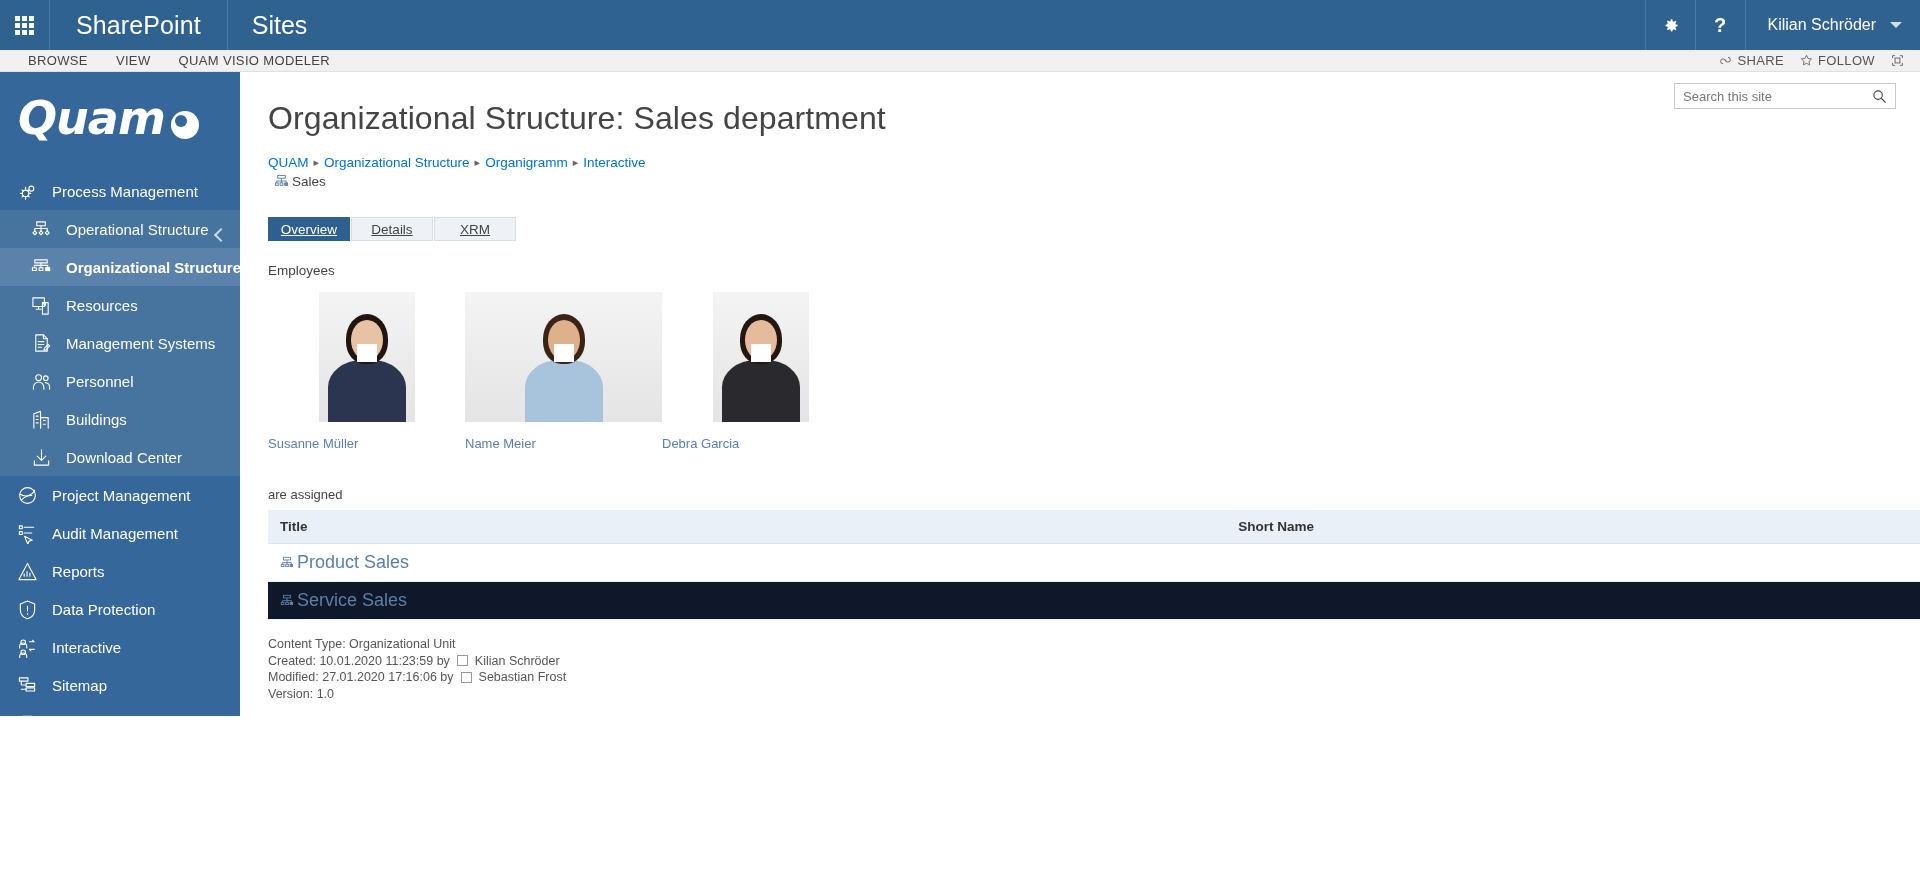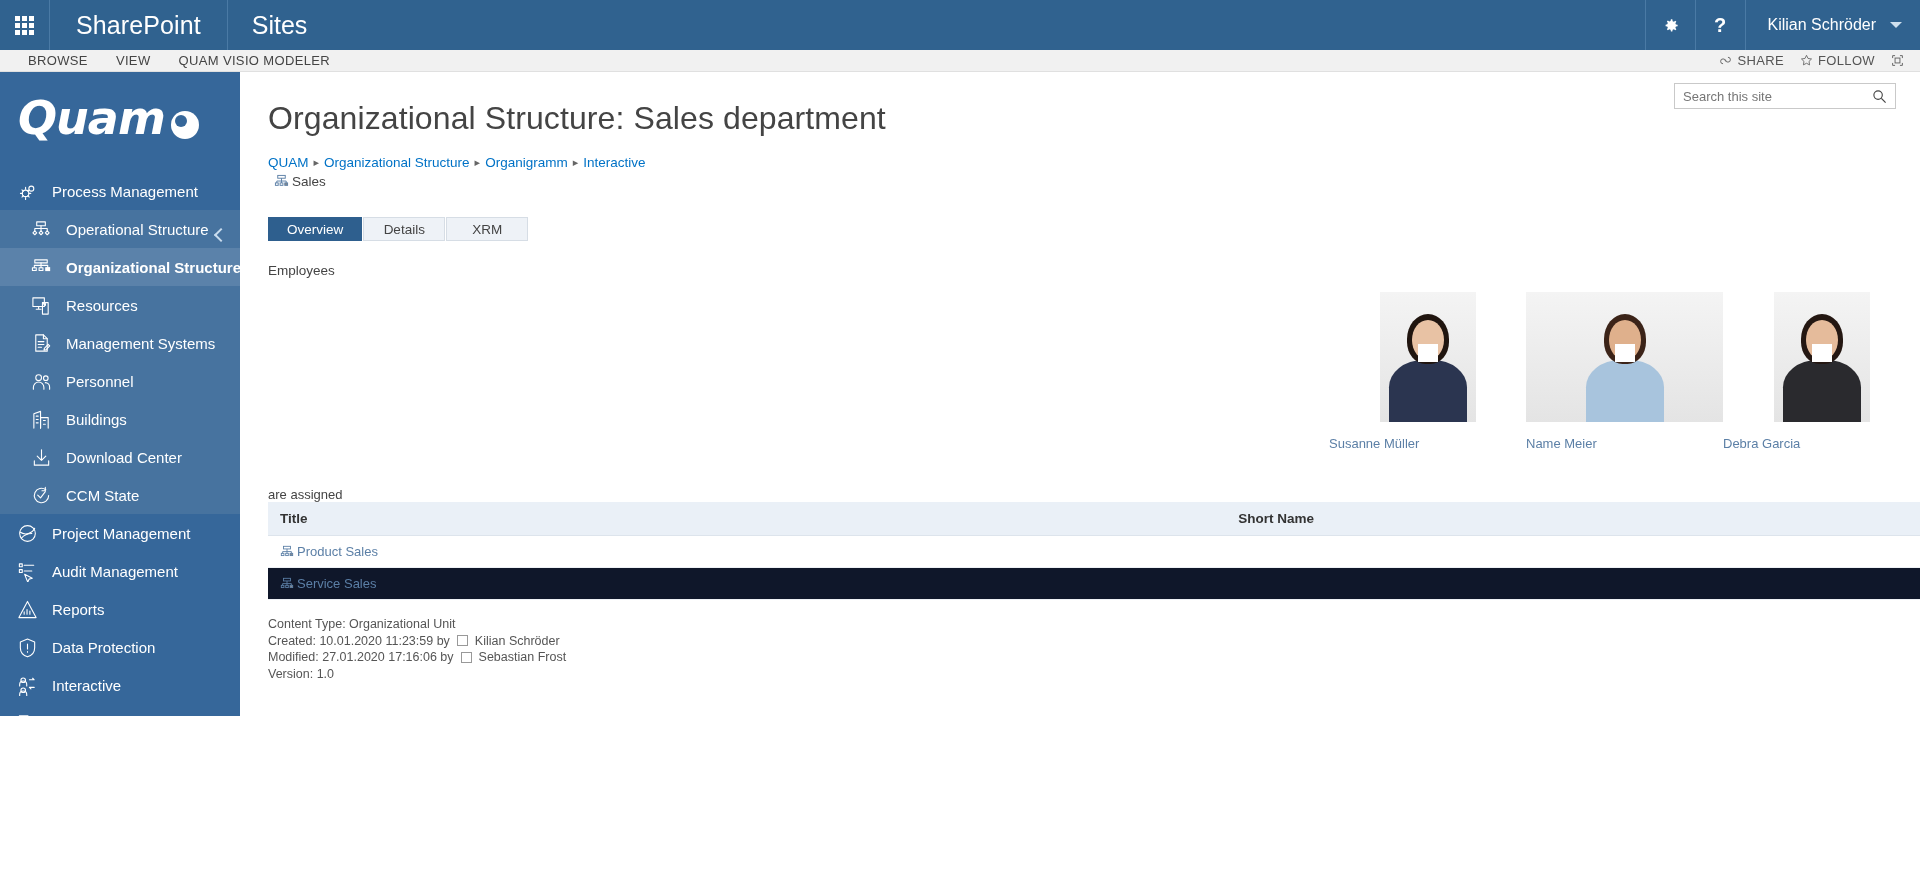--- a/index.html
+++ b/index.html
@@ -145,7 +145,7 @@
     align-items: center; justify-content: center;
     font-size: 13.5px; cursor: pointer;
     background: #eef2f7; border: 1px solid #d6dde5; color: #444;
-    margin-right: 1px; padding: 0 18px;
+    margin-right: 1px; padding: 0 6px; text-decoration: underline;
   }
   .tab.active { background: #2e5f8e; color: #fff; border-color: #2e5f8e; font-weight: normal; }
 

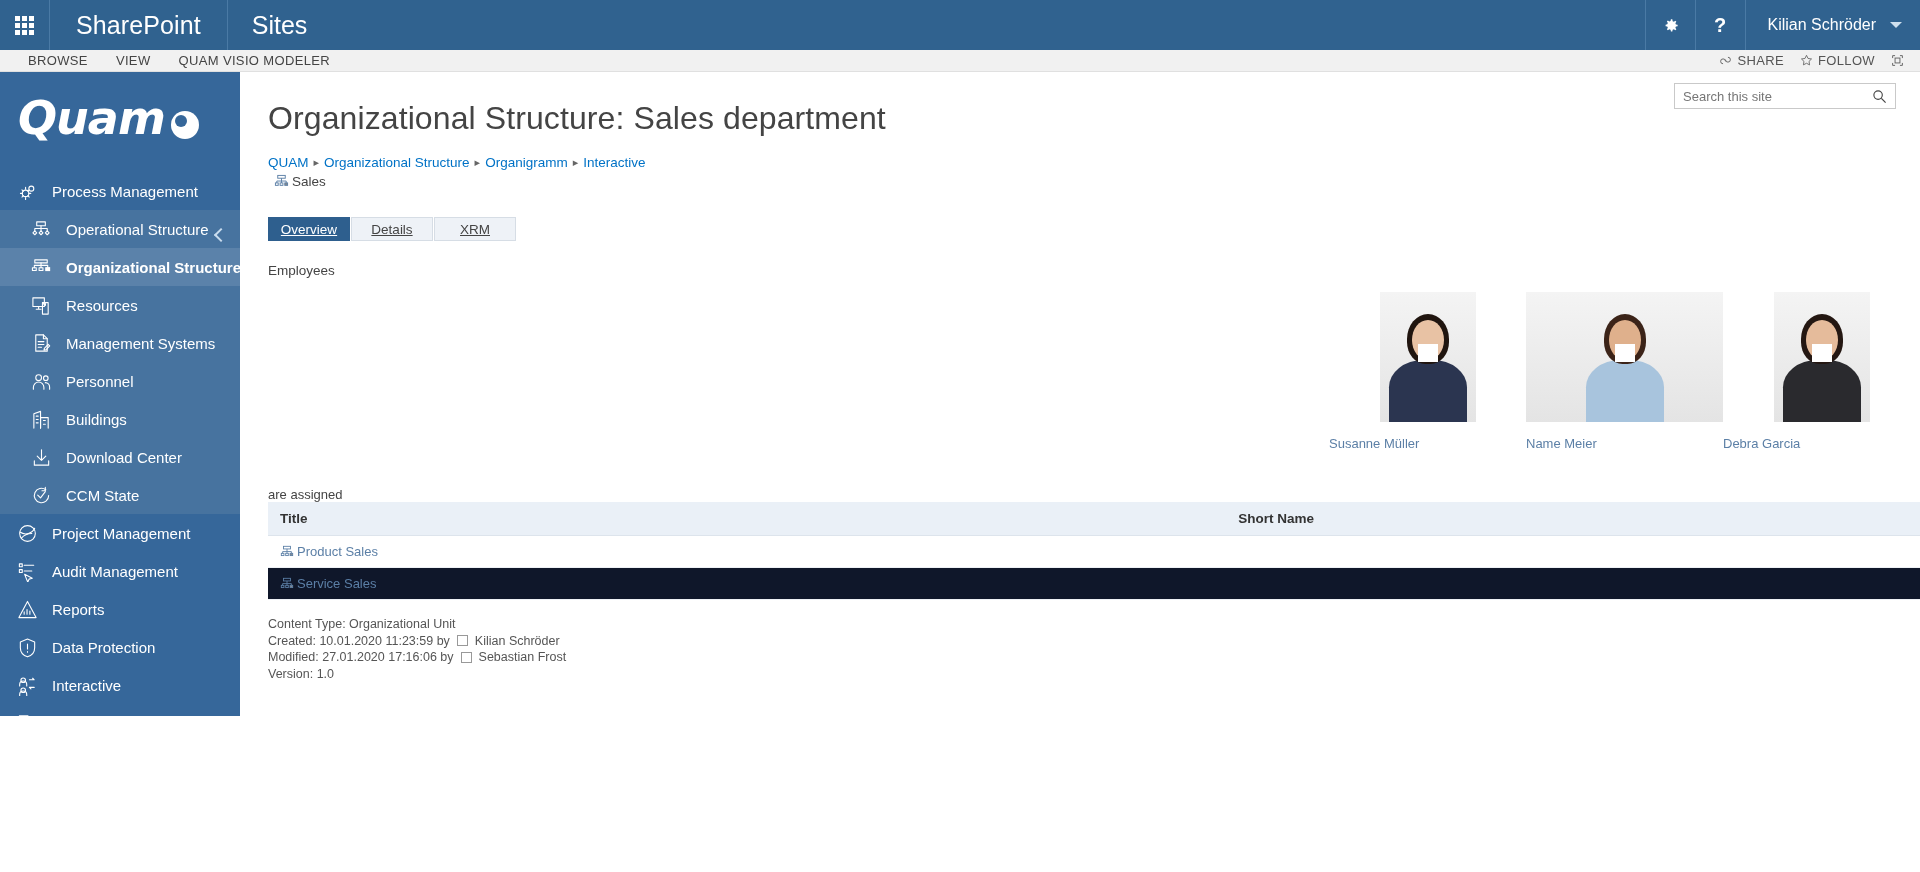--- a/index.html
+++ b/index.html
@@ -152,7 +152,7 @@
   .section-label { padding: 22px 0 0 28px; font-size: 13.5px; color: #444; }
 
   
-  .employees { display: flex; padding: 14px 0 0 28px; justify-content: flex-end; }
+  .employees { display: flex; padding: 14px 0 0 28px; }
   .emp { width: 197px; margin-right: 0; }
   .emp-photo {
     width: 96px; height: 130px; margin: 0 auto; position: relative;

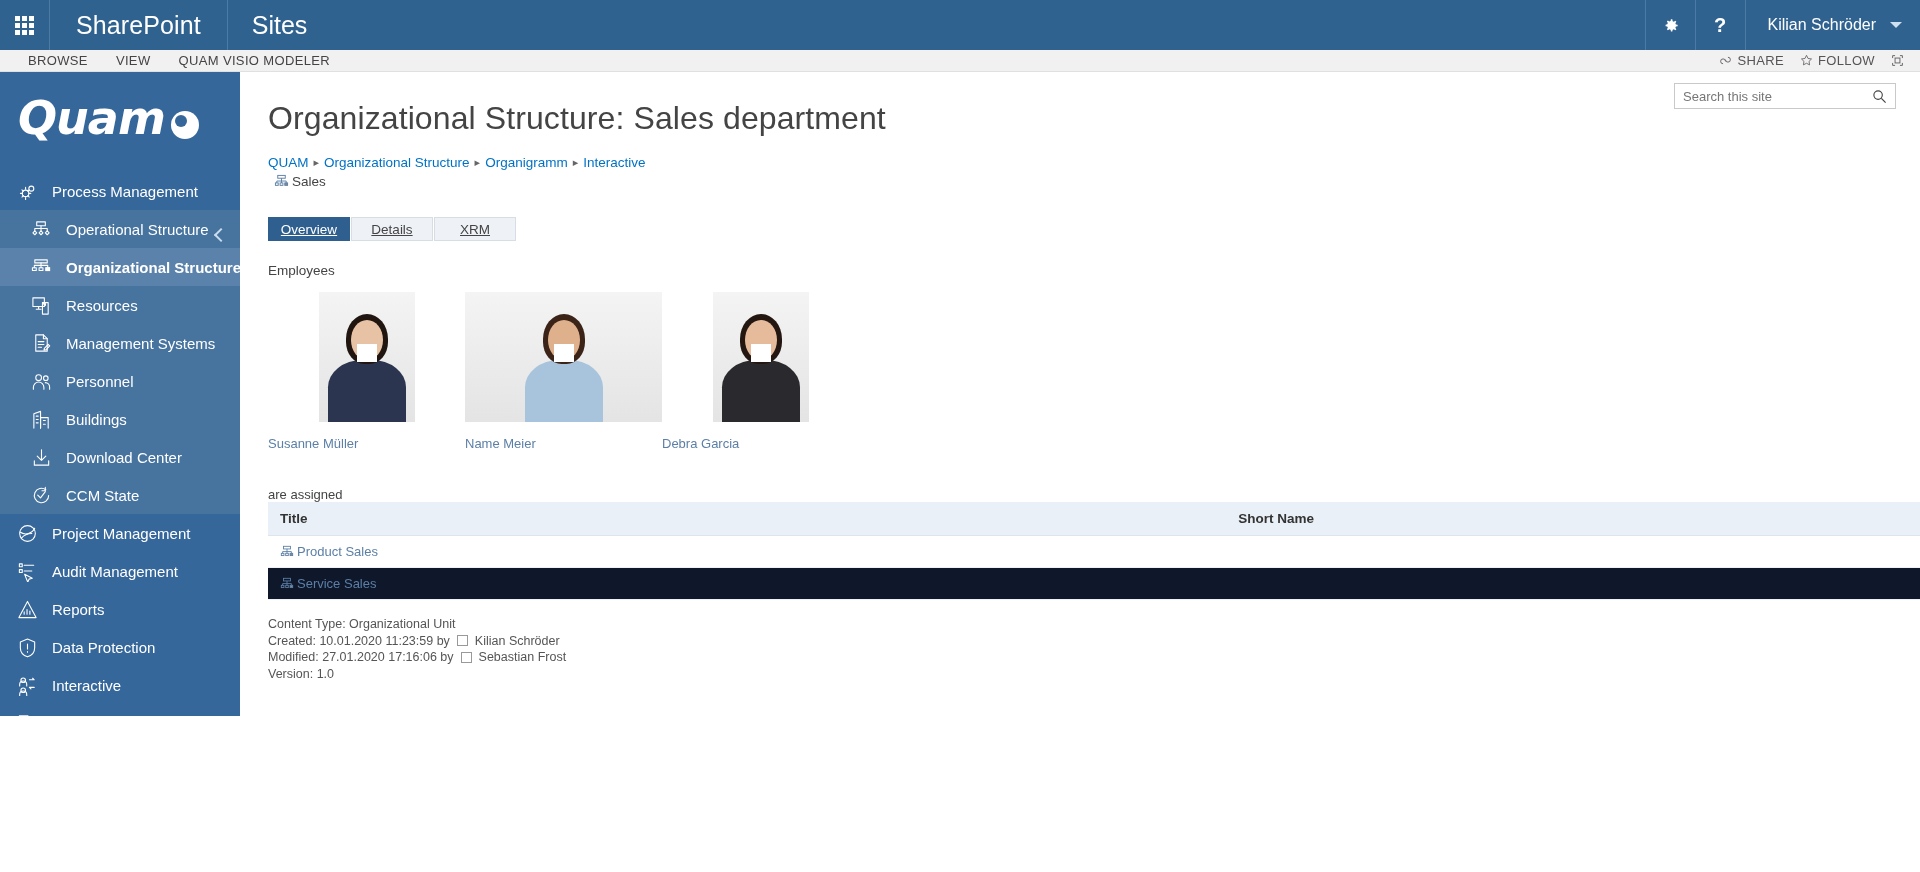--- a/index.html
+++ b/index.html
@@ -360,16 +360,6 @@
             </svg>
           </span>
           <span>Download Center</span>
-        </div>
-        <div class="nav-item sub">
-          <span class="nav-icon">
-            <svg viewBox="0 0 22 22">
-              <path d="M18.5 11a7.5 7.5 0 11-3-6" fill="none" stroke="#fff" stroke-width="1.15" stroke-linecap="round" stroke-linejoin="round"></path>
-              <path d="M15 2.5V6h-3.5" fill="none" stroke="#fff" stroke-width="1.15" stroke-linecap="round" stroke-linejoin="round"></path>
-              <path d="M7 10.5l3 3 5-6.5" fill="none" stroke="#fff" stroke-width="1.15" stroke-linecap="round" stroke-linejoin="round"></path>
-            </svg>
-          </span>
-          <span>CCM State</span>
         </div>
         <div class="nav-item">
           <span class="nav-icon">

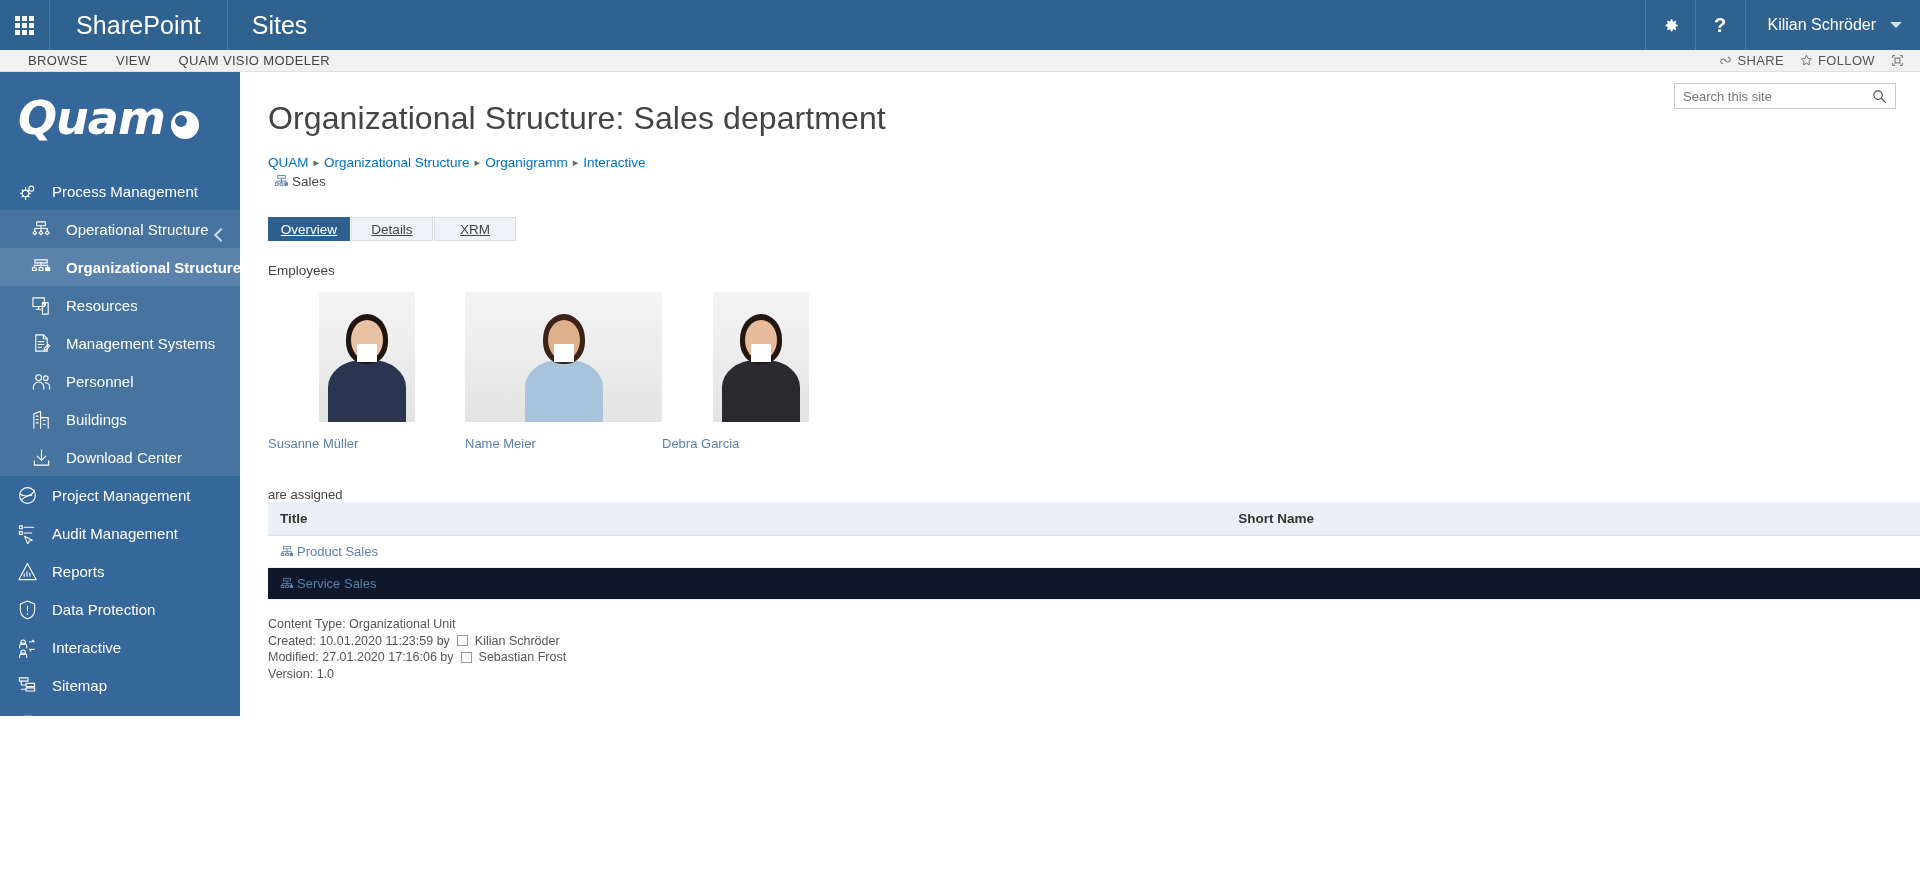--- a/index.html
+++ b/index.html
@@ -181,7 +181,7 @@
 
   
   .assigned-label { padding: 36px 0 0 28px; font-size: 13px; color: #444; }
-  .tbl { width: calc(100% - 28px); margin-left: 28px; border-collapse: collapse; }
+  .tbl { width: calc(100% - 28px); margin-left: 28px; margin-top: 8px; border-collapse: collapse; }
   .tbl th {
     text-align: left; background: #eaf0f7; font-size: 13.5px; color: #333;
     font-weight: bold; padding: 9px 0 9px 12px; border-bottom: 1px solid #dde4ec;

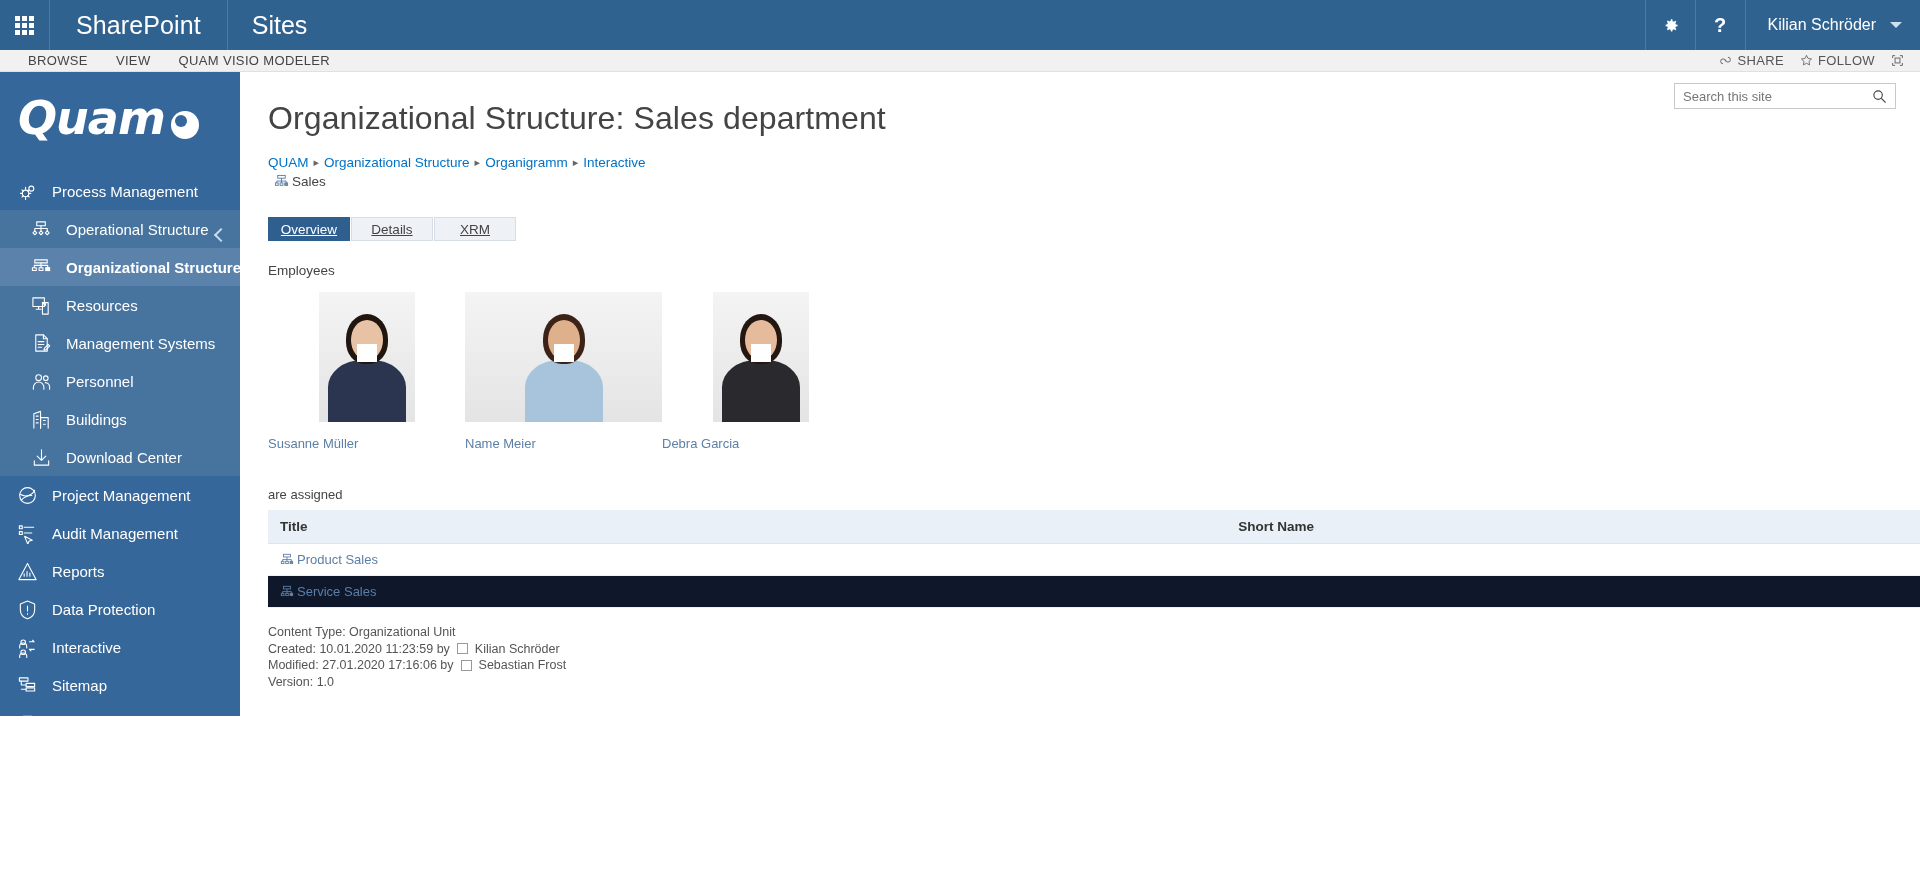--- a/index.html
+++ b/index.html
@@ -187,7 +187,7 @@
     font-weight: bold; padding: 9px 0 9px 12px; border-bottom: 1px solid #dde4ec;
   }
   .tbl td {
-    font-size: 13px; color: #5b7fa6; padding: 8px 0 8px 12px;
+    font-size: 18px; color: #5b7fa6; padding: 8px 0 8px 12px;
     border-bottom: 1px solid #eef1f5;
   }
   .tbl tr.alt td { background: #0f172a; }

